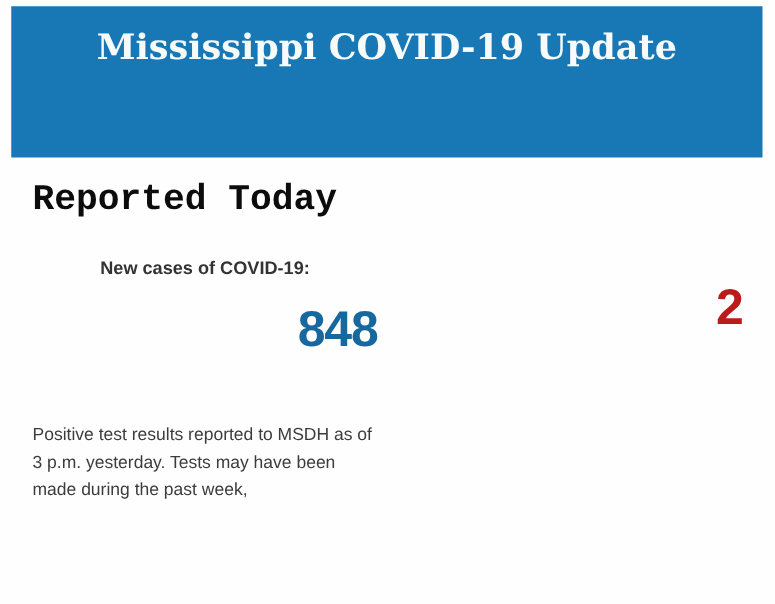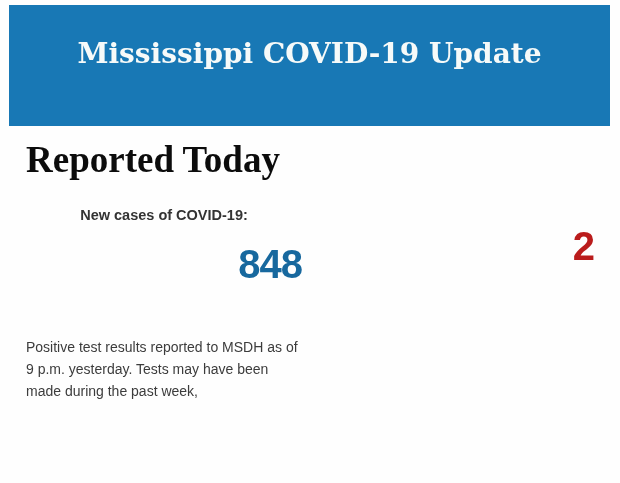--- a/index.html
+++ b/index.html
@@ -18,7 +18,7 @@
     text-align: center;
   }
   .banner-title {
-    padding-top: 32px;
+    padding-top: 16px;
     font-family: "DejaVu Serif", "Liberation Serif", serif;
     font-weight: bold;
     font-size: 28px;

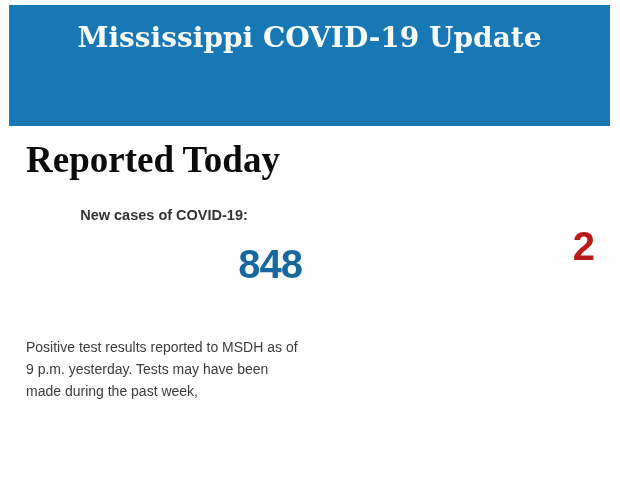--- a/index.html
+++ b/index.html
@@ -37,9 +37,9 @@
   }
   .section-heading {
     margin-top: 16px;
-    font-family: Liberation Serif, serif;
+    font-family: Liberation Mono, monospace;
     font-weight: bold;
-    font-size: 37px;
+    font-size: 29px;
     line-height: 36px;
     color: #0c0c0c;
   }

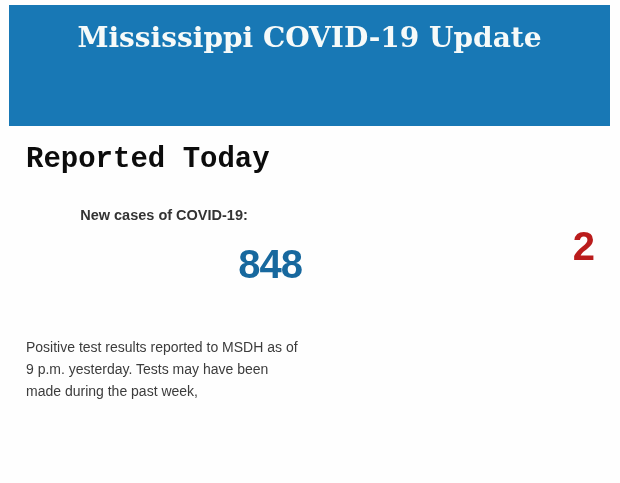--- a/index.html
+++ b/index.html
@@ -90,7 +90,7 @@
     <div class="stat-column">
       <div class="stat-label">New cases of COVID-19:</div>
       <div class="stat-value" style="color: rgb(23, 104, 158);">848</div>
-      <div class="stat-description">Positive test results reported to MSDH as of 9 p.m. yesterday. Tests may have been made during the past week,</div>
+      <div class="stat-description">Positive test results reported to MSDH as of 3 p.m. yesterday. Tests may have been made during the past week,</div>
     </div>
 
     <div class="stat-column">

